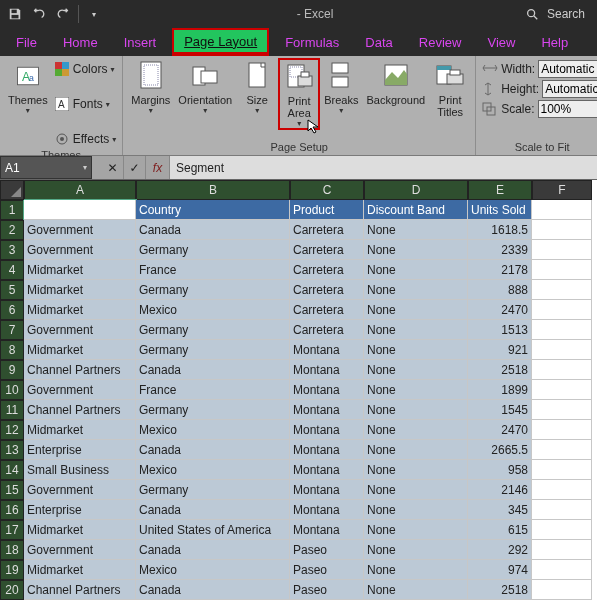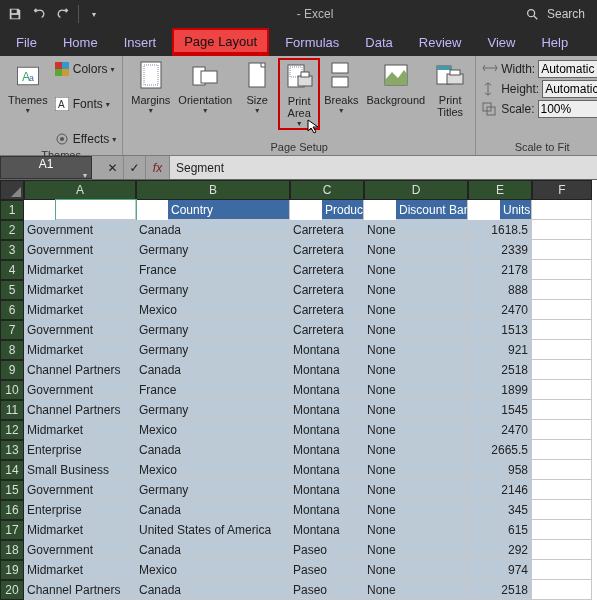--- a/index.html
+++ b/index.html
@@ -14,7 +14,7 @@
   .search svg { width: 14px; height: 14px; }
   
   .ribbon-tabs { background: #2a2a2a; height: 28px; display: flex; align-items: stretch; padding: 0 6px; gap: 6px; }
-  .ribbon-tabs .tab { padding: 0 10px; display: flex; align-items: center; color: #c4b5fd; font-size: 13px; cursor: default; }
+  .ribbon-tabs .tab { padding: 0 10px; display: flex; align-items: center; color: #d946ef; font-size: 13px; cursor: default; }
   .ribbon-tabs .tab.active { background: #ef4444; color: #111; border: 2px solid #c00; border-bottom: 4px solid #c00; }
   
   .ribbon { background: #b0b0b0; height: 100px; display: flex; border-bottom: 1px solid #7a7a7a; }

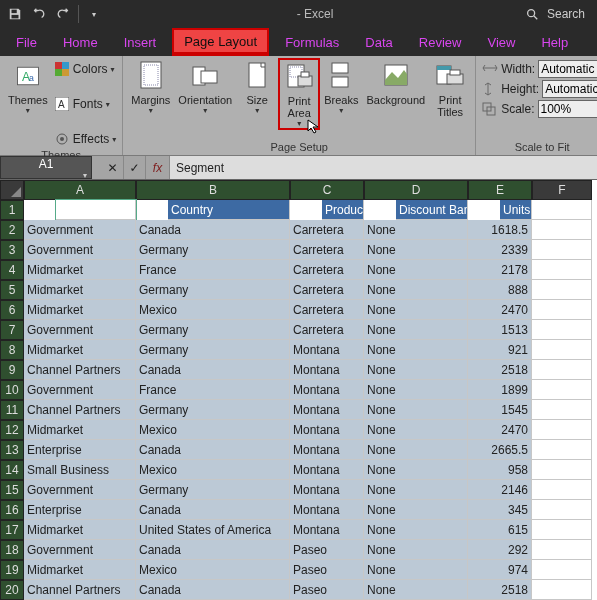--- a/index.html
+++ b/index.html
@@ -15,7 +15,7 @@
   
   .ribbon-tabs { background: #2a2a2a; height: 28px; display: flex; align-items: stretch; padding: 0 6px; gap: 6px; }
   .ribbon-tabs .tab { padding: 0 10px; display: flex; align-items: center; color: #d946ef; font-size: 13px; cursor: default; }
-  .ribbon-tabs .tab.active { background: #ef4444; color: #111; border: 2px solid #c00; border-bottom: 4px solid #c00; }
+  .ribbon-tabs .tab.active { background: #22c55e; color: #111; border: 2px solid #c00; border-bottom: 4px solid #c00; text-decoration: underline; }
   
   .ribbon { background: #b0b0b0; height: 100px; display: flex; border-bottom: 1px solid #7a7a7a; }
   .group { display: flex; flex-direction: column; border-right: 1px solid #8d8d8d; padding: 2px 4px 0 4px; }

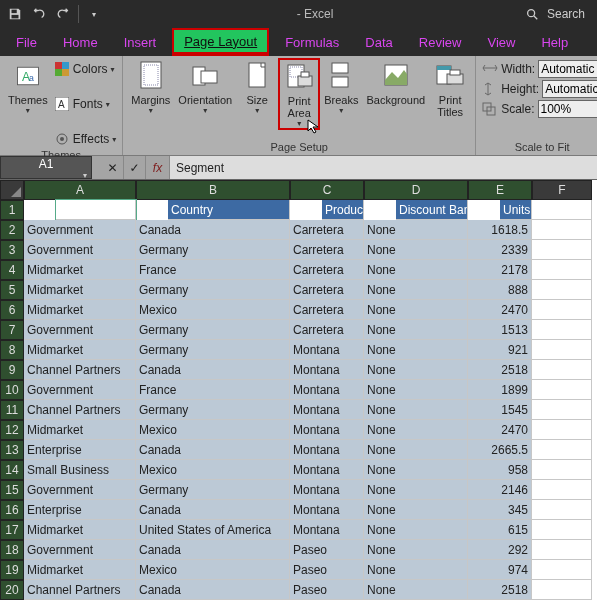--- a/index.html
+++ b/index.html
@@ -35,7 +35,7 @@
   .scalecol input { width: 60px; height: 18px; font-size: 12px; border: 1px solid #666; background: #eee; padding: 0 2px; }
   
   .fbar { background: #a5a5a5; height: 24px; display: flex; align-items: stretch; border-bottom: 1px solid #666; }
-  .namebox { width: 92px; background: #555; color: #fff; border: 1px solid #333; display: flex; align-items: center; padding: 0 4px; font-size: 12px; flex-direction: column; }
+  .namebox { width: 92px; background: #555; color: #fff; border: 1px solid #333; display: flex; align-items: center; padding: 0 4px; font-size: 12px; }
   .namebox .dd { margin-left: auto; font-size: 8px; color: #ccc; }
   .fbtn { width: 22px; display: flex; align-items: center; justify-content: center; color: #222; border-right: 1px solid #888; }
   .fxlabel { width: 24px; display: flex; align-items: center; justify-content: center; font-style: italic; color: #7f1d1d; border-right: 1px solid #888; }

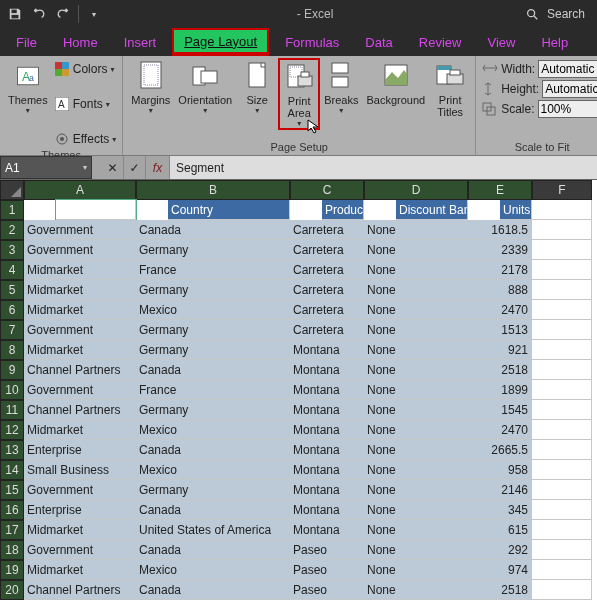--- a/index.html
+++ b/index.html
@@ -51,7 +51,7 @@
   .cell { height: 20px; border-right: 1px solid #c7c7c7; border-bottom: 1px solid #c7c7c7; padding: 0 3px; display: flex; align-items: center; overflow: hidden; white-space: nowrap; font-size: 12px; }
   .cell.num { justify-content: flex-end; }
   .cell.sel { background: #bcc9d6; }
-  .cell.header { background: #3d6aa3; color: #fff; margin-left: 32px; }
+  .cell.header { background: #3d6aa3; color: #fff; }
   .cell.activecell { background: #fff !important; outline: 1px solid #5a8; }
 </style>
 </head>

